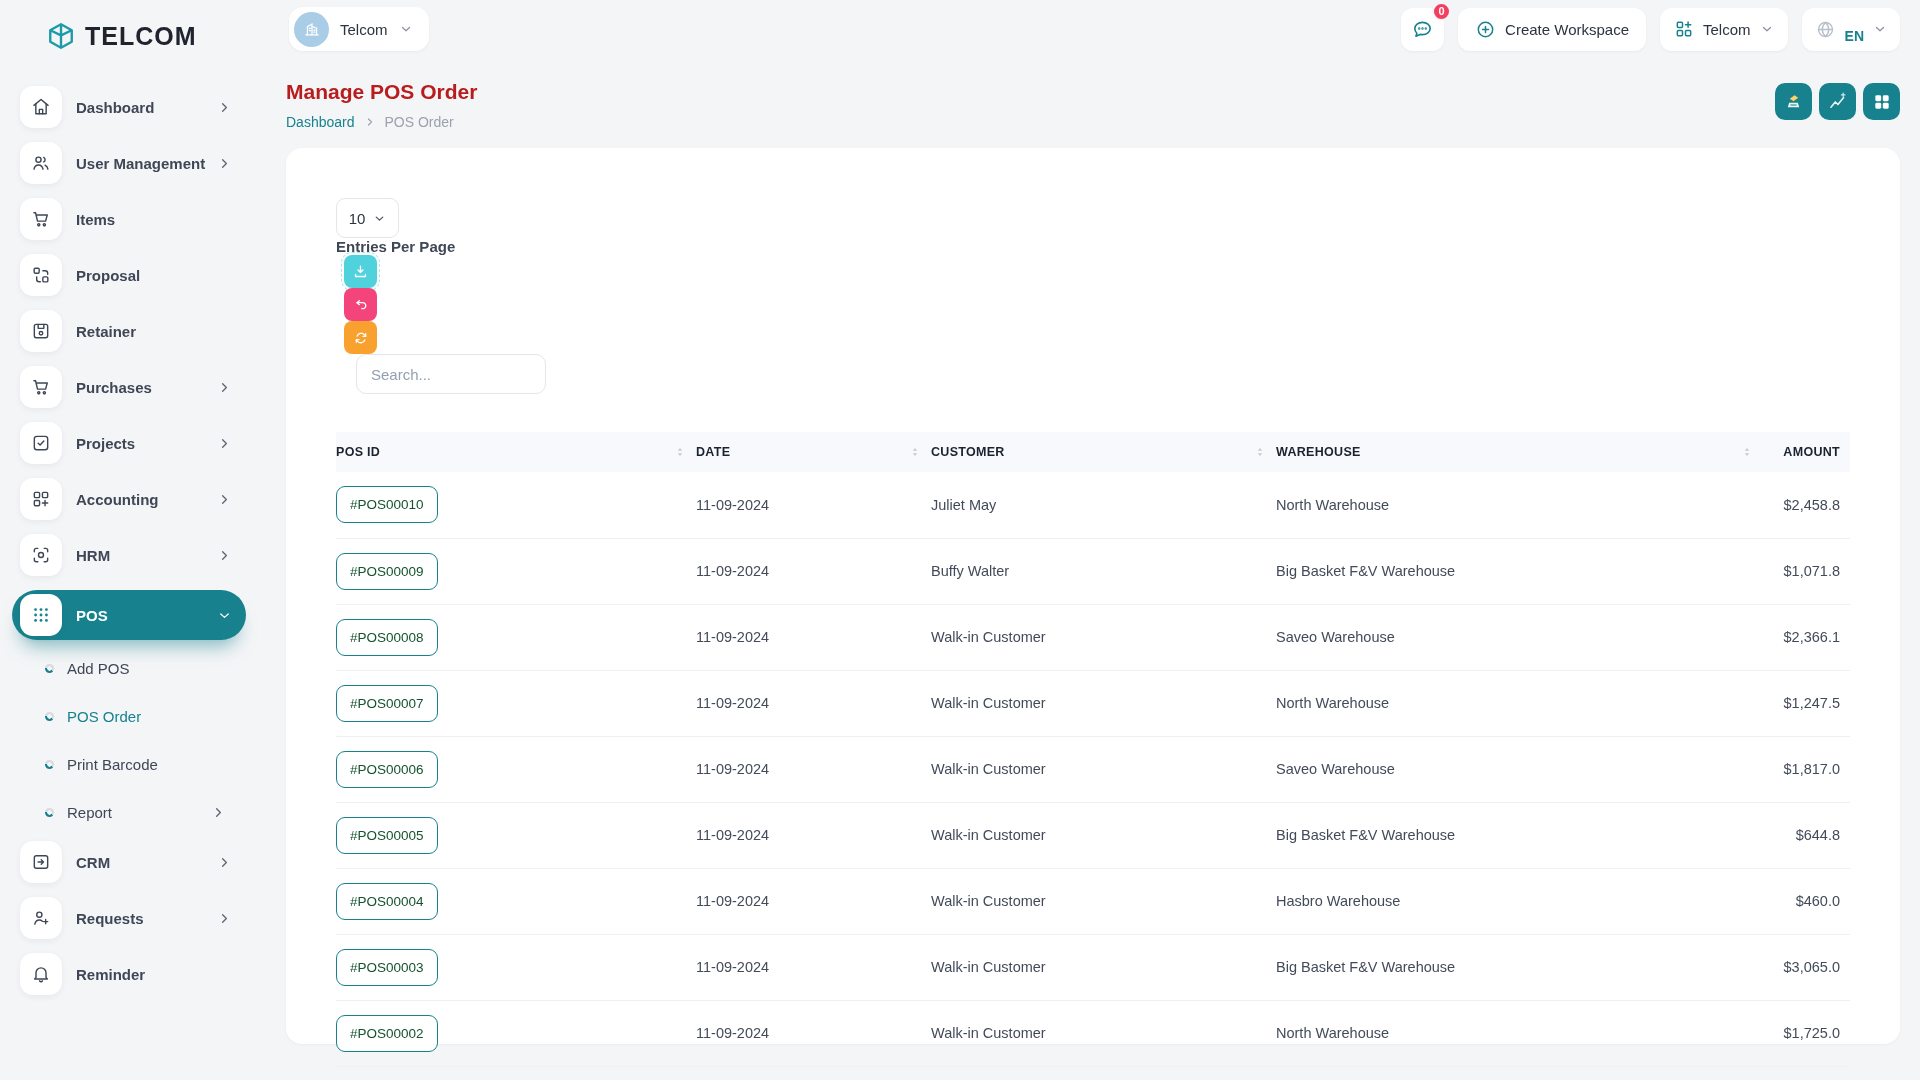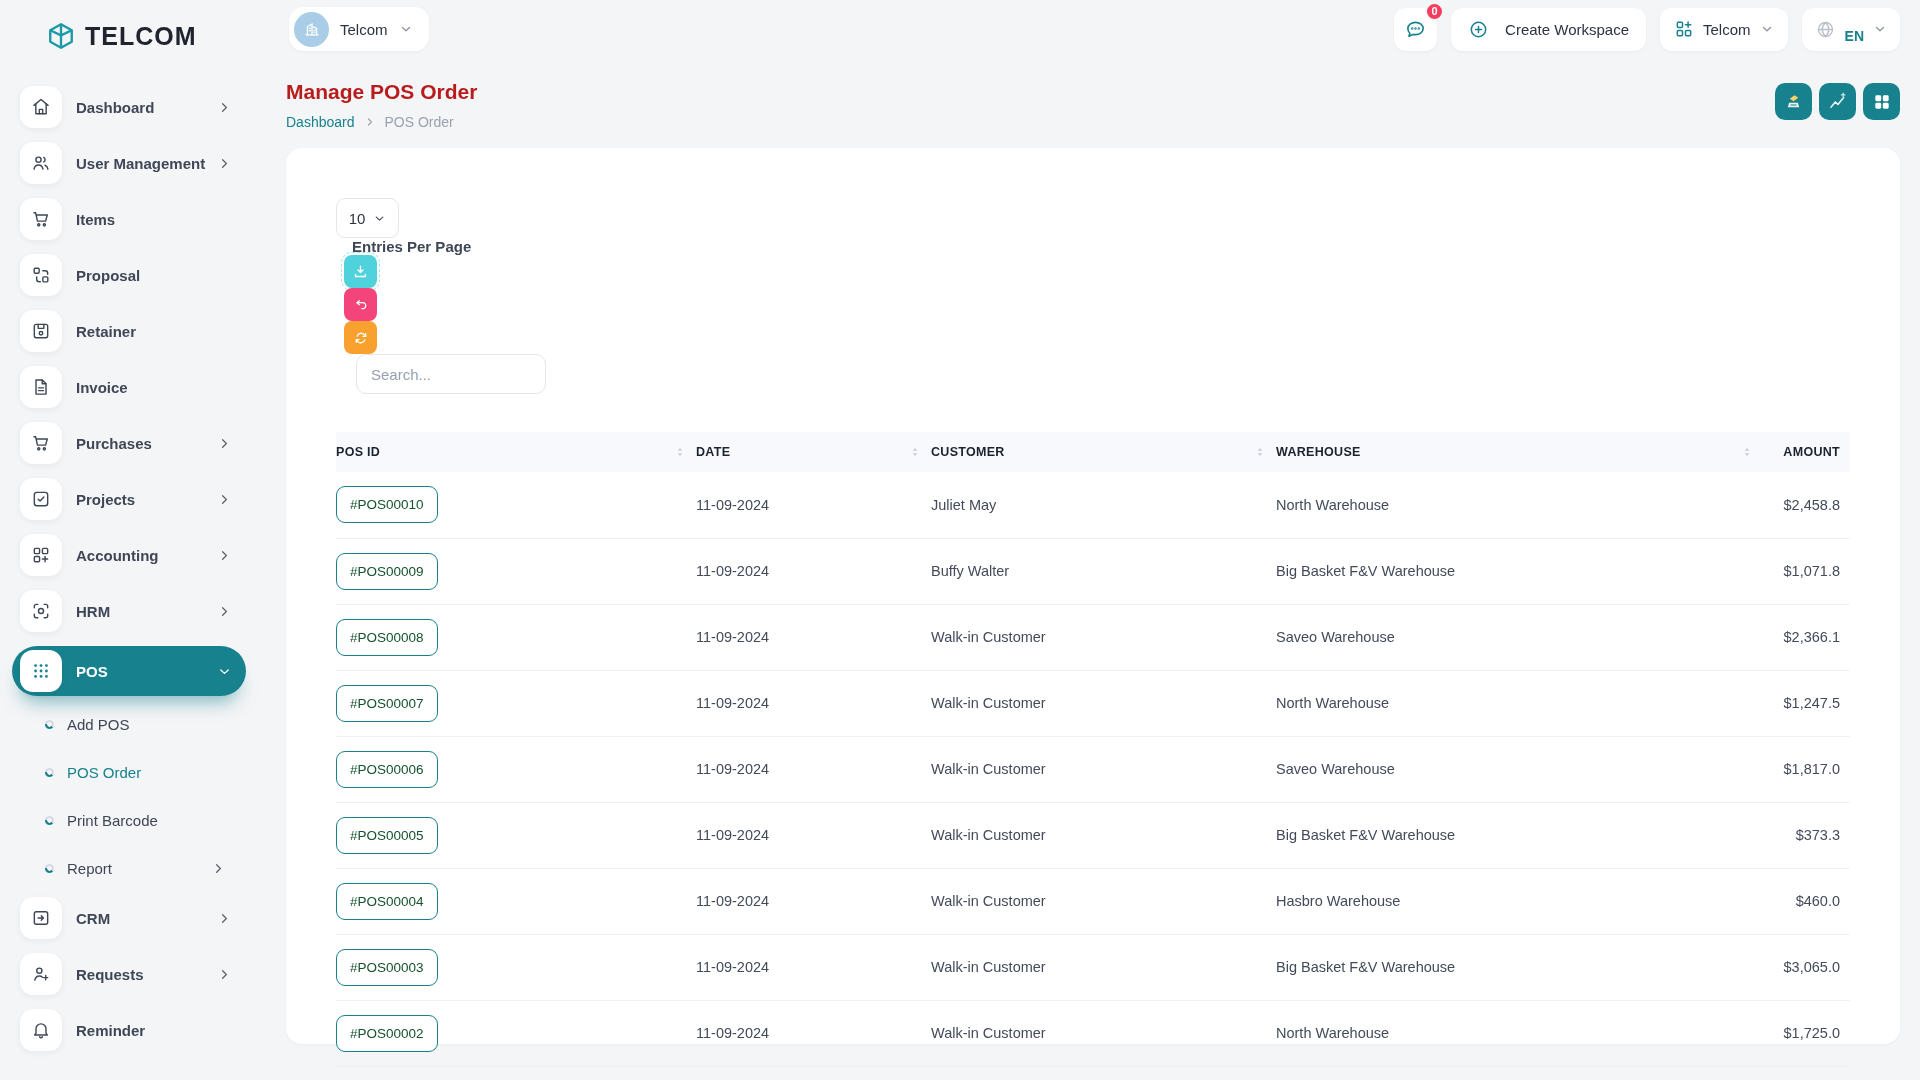--- a/index.html
+++ b/index.html
@@ -42,7 +42,7 @@
   .topbar .spacer { flex:1; }
   .chat-pill { width:43px; height:43px; justify-content:center; position:relative; margin-right:14px; }
   .badge { position:absolute; top:-6px; right:-7px; min-width:19px; height:19px; border-radius:50%; background:#f43d5f; color:#fff; font-size:11px; font-weight:700; display:flex; align-items:center; justify-content:center; border:2px solid #f4f5f7; }
-  .cw-pill { height:43px; padding:0 17px; gap:16px; margin-right:14px; }
+  .cw-pill { height:43px; padding:0 17px; gap:9px; margin-right:14px; }
   .cw-label { font-size:15px; font-weight:500; color:#2c3340; }
   .tz-pill { height:43px; padding:0 14px; gap:9px; margin-right:14px; }
   .lang-pill { height:43px; padding:0 13px; gap:9px; }

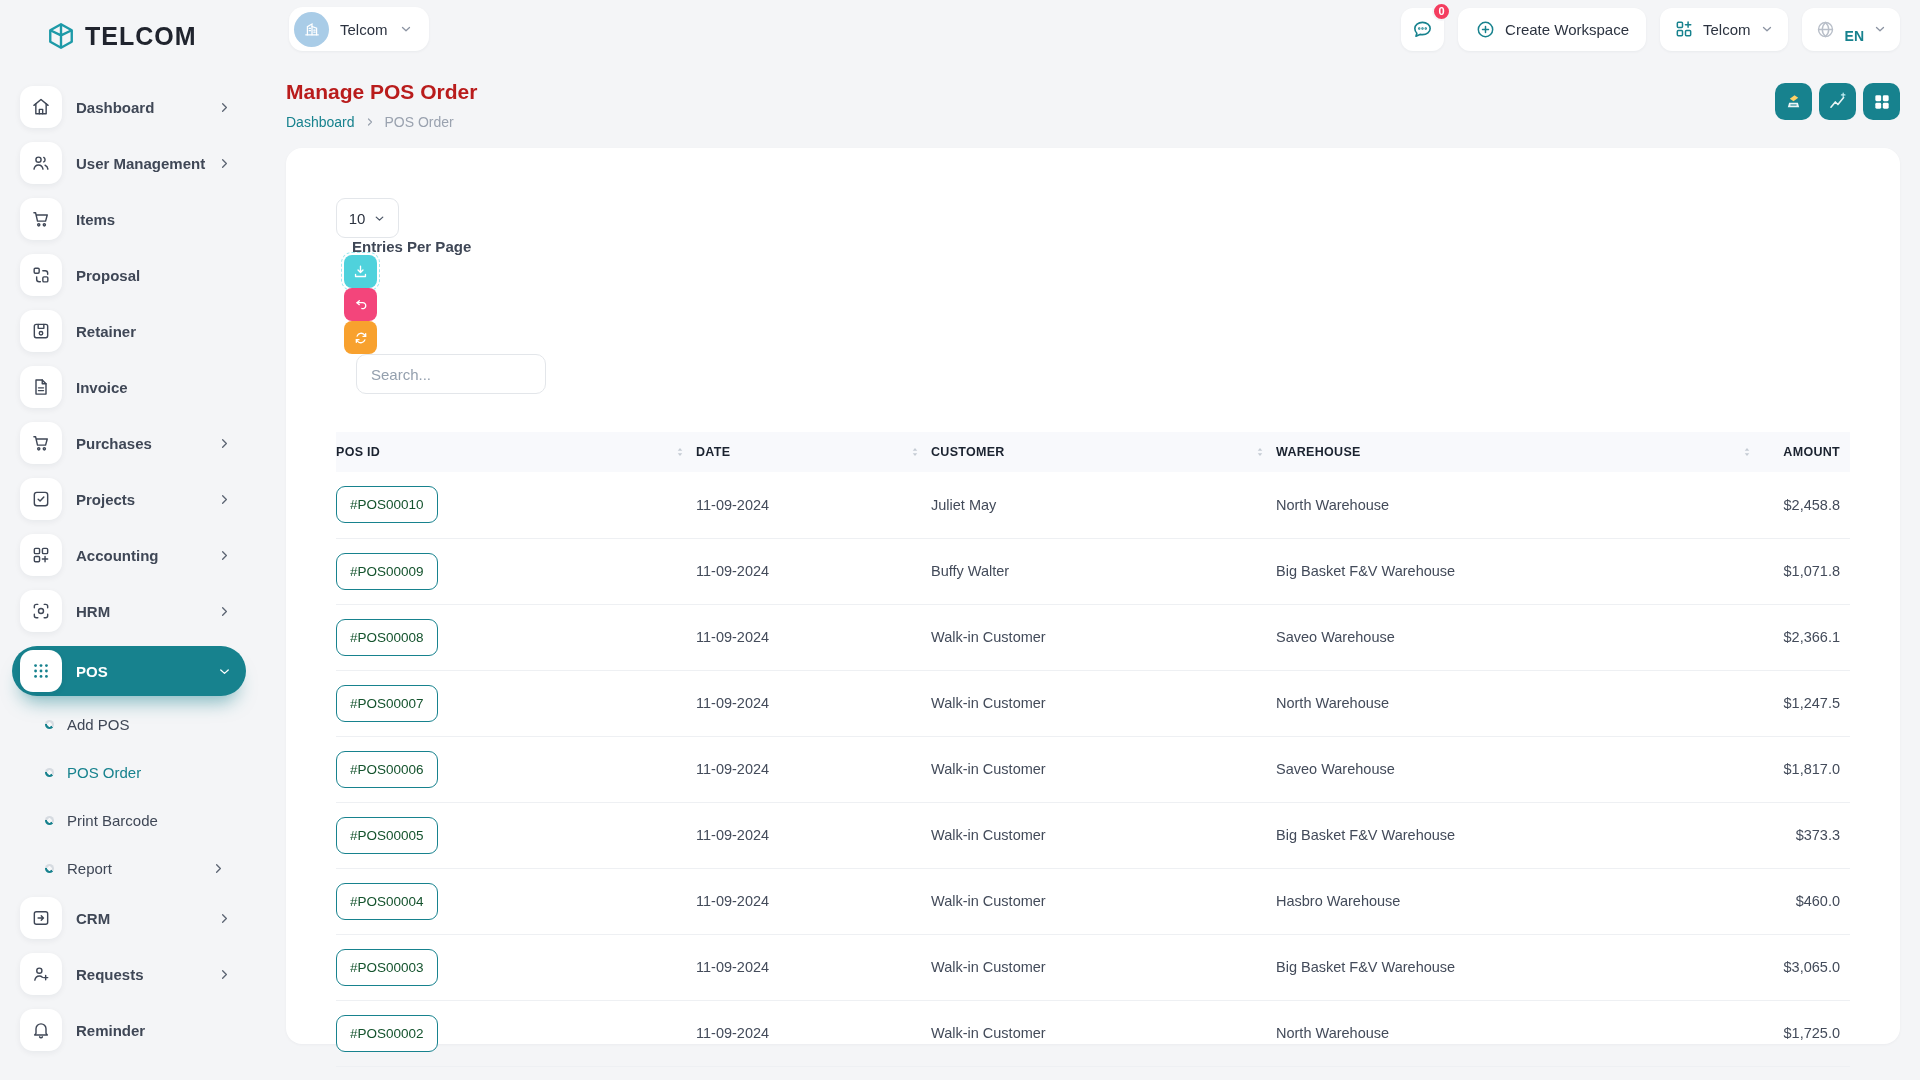--- a/index.html
+++ b/index.html
@@ -61,7 +61,7 @@
   .card { margin-top:18px; background:#fff; border-radius:16px; box-shadow:0 1px 3px rgba(20,30,50,.04); height:896px; padding:50px 50px 0 50px; }
   .controls { display:flex; align-items:flex-start;flex-direction:column; }
   .select-box { width:63px; height:40px; border:1px solid #e3e6ea; border-radius:9px; background:#fff; display:flex; align-items:center; justify-content:center; gap:8px; font-size:15px; color:#2c3340; cursor:pointer; }
-  .entries-label { margin-left:16px; font-size:15px; font-weight:600; color:#3f4756; }
+  .entries-label { font-size:15px; font-weight:600; color:#3f4756; }
   .controls .spacer { flex:1; }
   .sq-btn { width:33px; height:33px; border:none; border-radius:8px; display:flex; align-items:center; justify-content:center; cursor:pointer; margin-left:8px; }
   .sq-cyan { background:#4fd2dc; outline:1px dashed #9fe8ee; outline-offset:2px; }

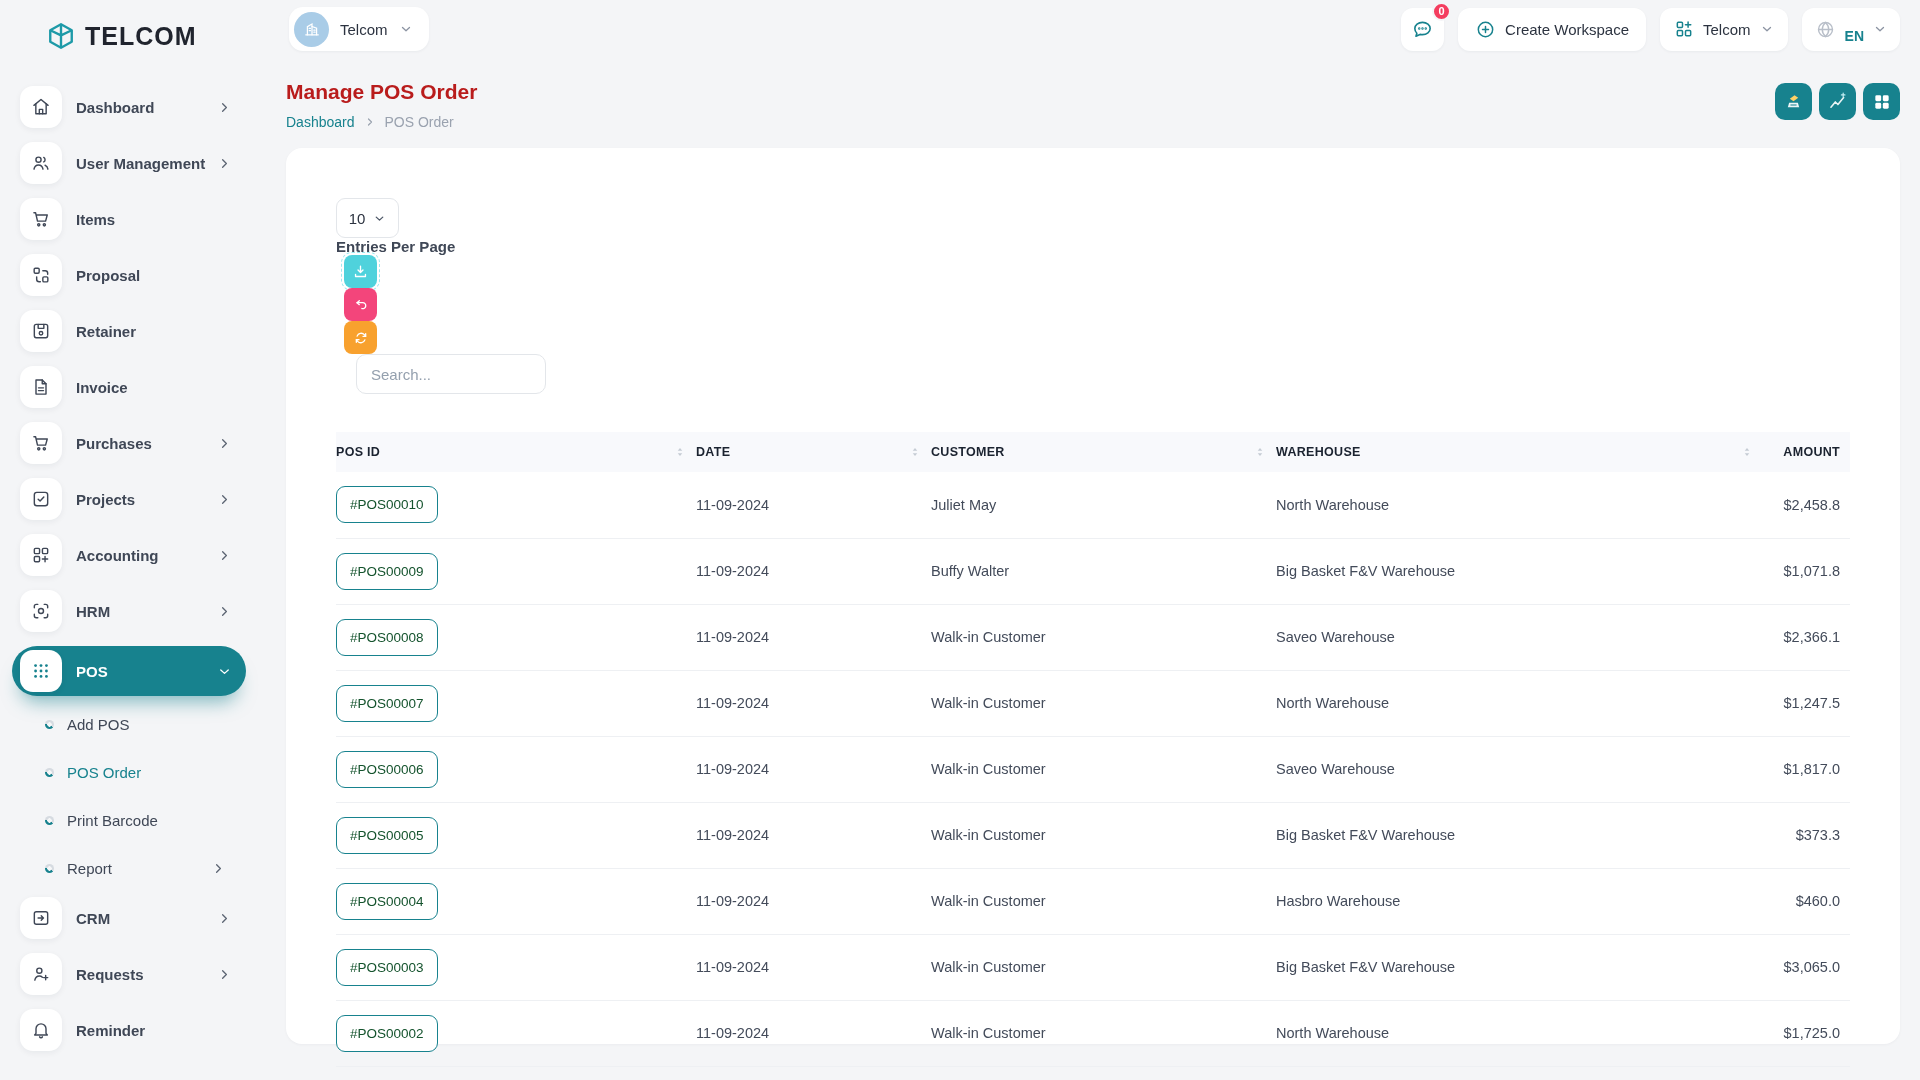--- a/index.html
+++ b/index.html
@@ -160,17 +160,6 @@
           </svg>
         </span>
       <span class="nav-label">Retainer</span>
-
-    </div>
-      <div class="nav-item">
-      <span class="icon-box">
-          <svg width="20" height="20" viewBox="0 0 24 24" fill="none" stroke="currentColor" stroke-width="1.7" stroke-linecap="round" stroke-linejoin="round">
-            <path d="M6 3.5h7.5l4.5 4.5v12.5H6z"></path>
-            <path d="M13.5 3.5V8H18"></path>
-            <path d="M9 13h6M9 16.3h6"></path>
-          </svg>
-        </span>
-      <span class="nav-label">Invoice</span>
 
     </div>
       <div class="nav-item">

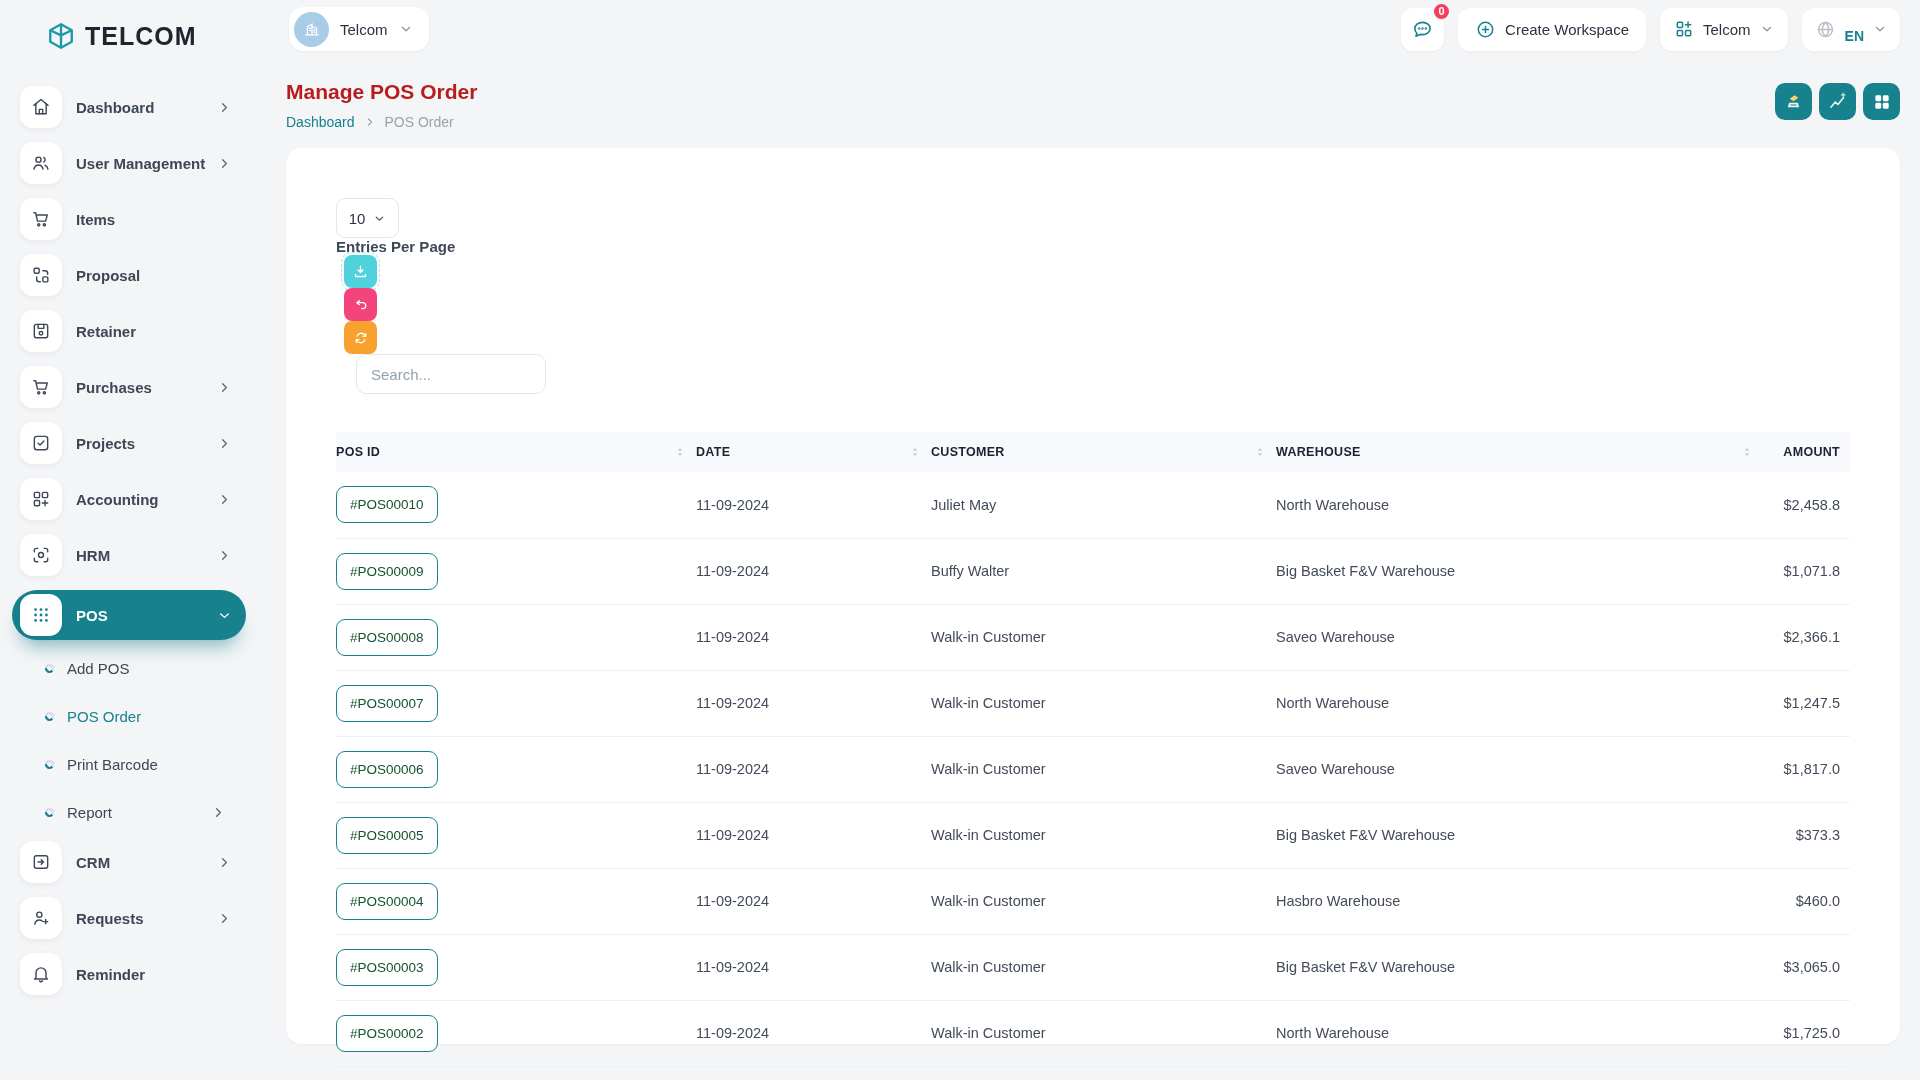--- a/index.html
+++ b/index.html
@@ -563,7 +563,7 @@
     <td>11-09-2024</td>
     <td>Walk-in Customer</td>
     <td>Big Basket F&amp;V Warehouse</td>
-    <td class="amount">$373.3</td>
+    <td class="amount">$644.8</td>
   </tr>
           <tr>
     <td><span class="pos-badge">#POS00004</span></td>

